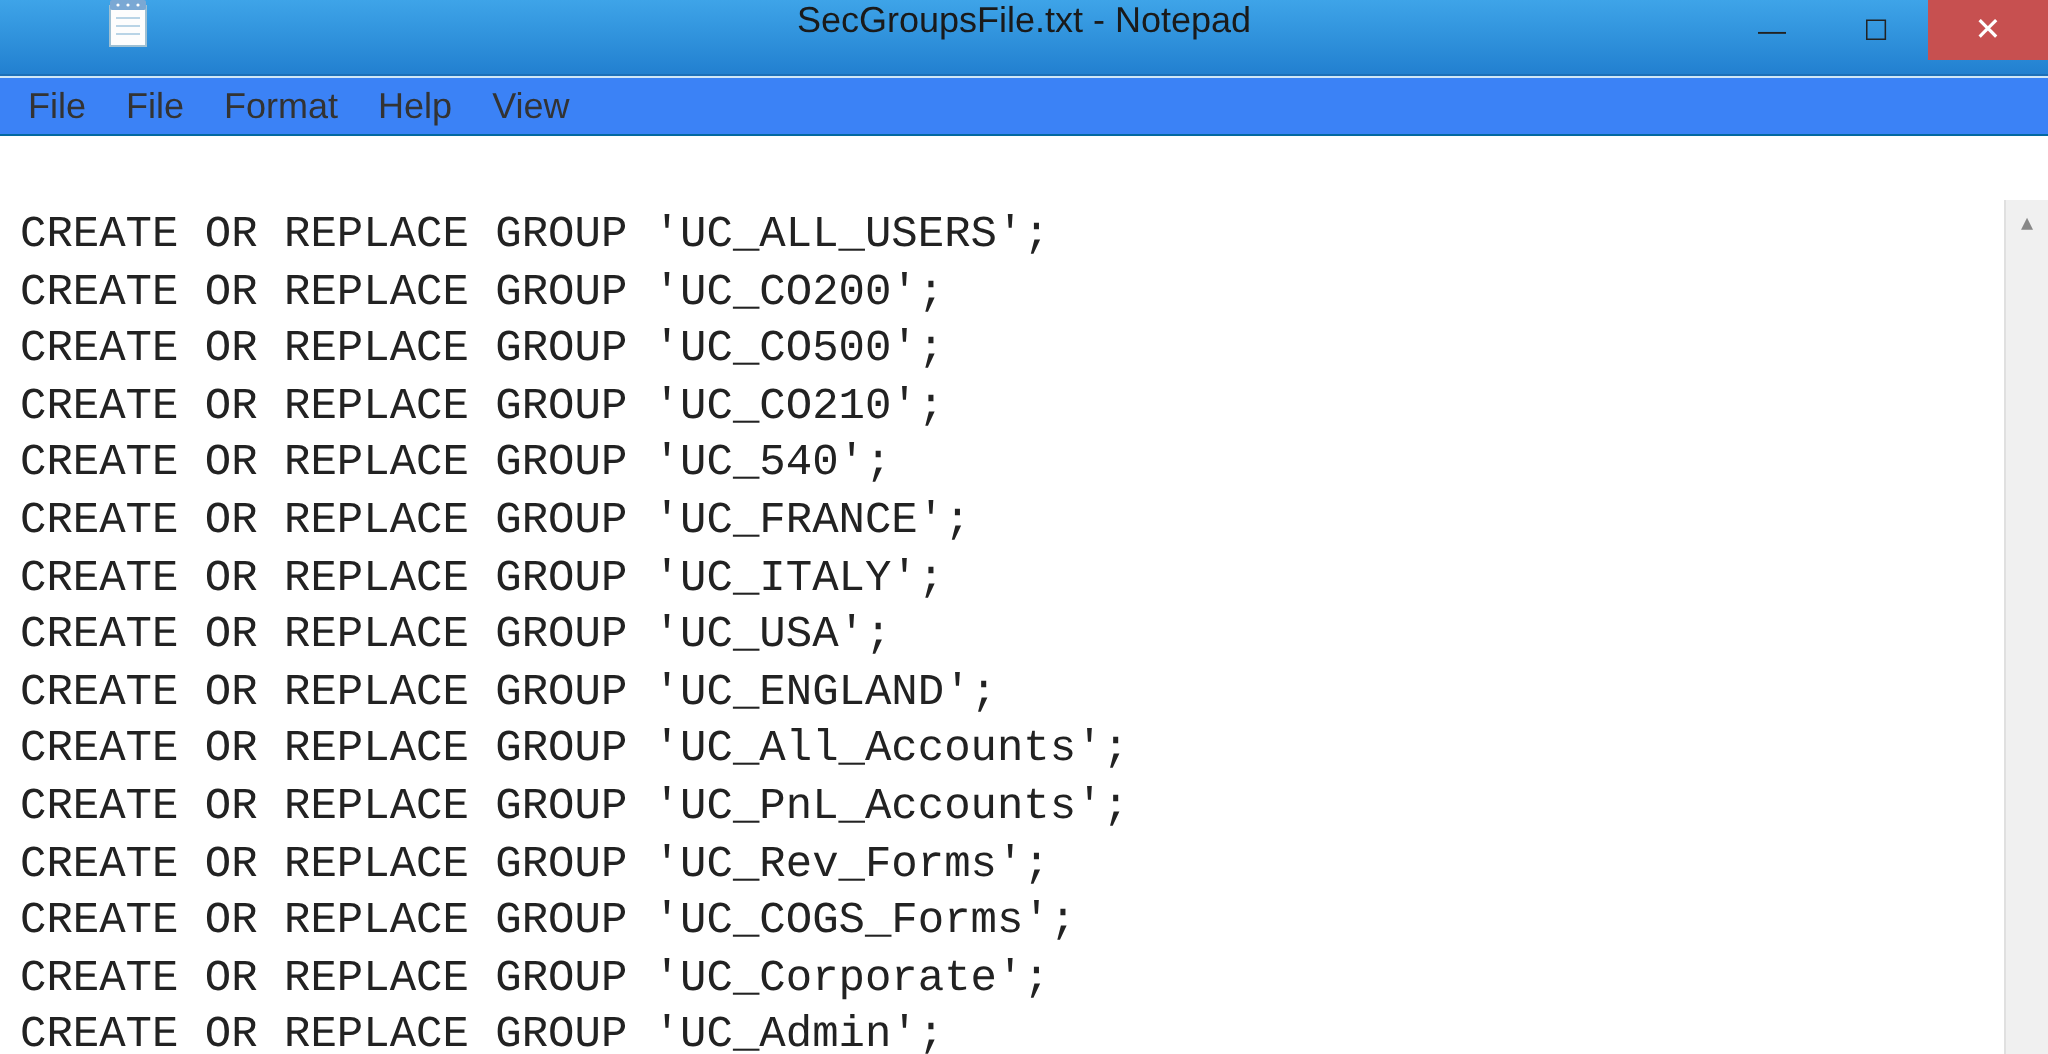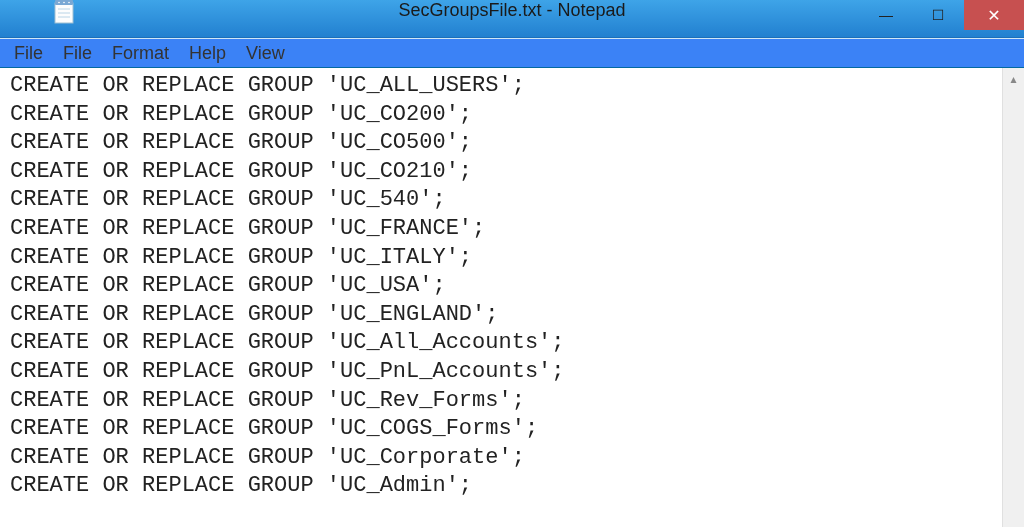--- a/index.html
+++ b/index.html
@@ -93,6 +93,7 @@
       display: flex;
       overflow: hidden;
       background: #fff;
+      margin-top: 32px;
     }
     .text-content {
       flex: 1;

